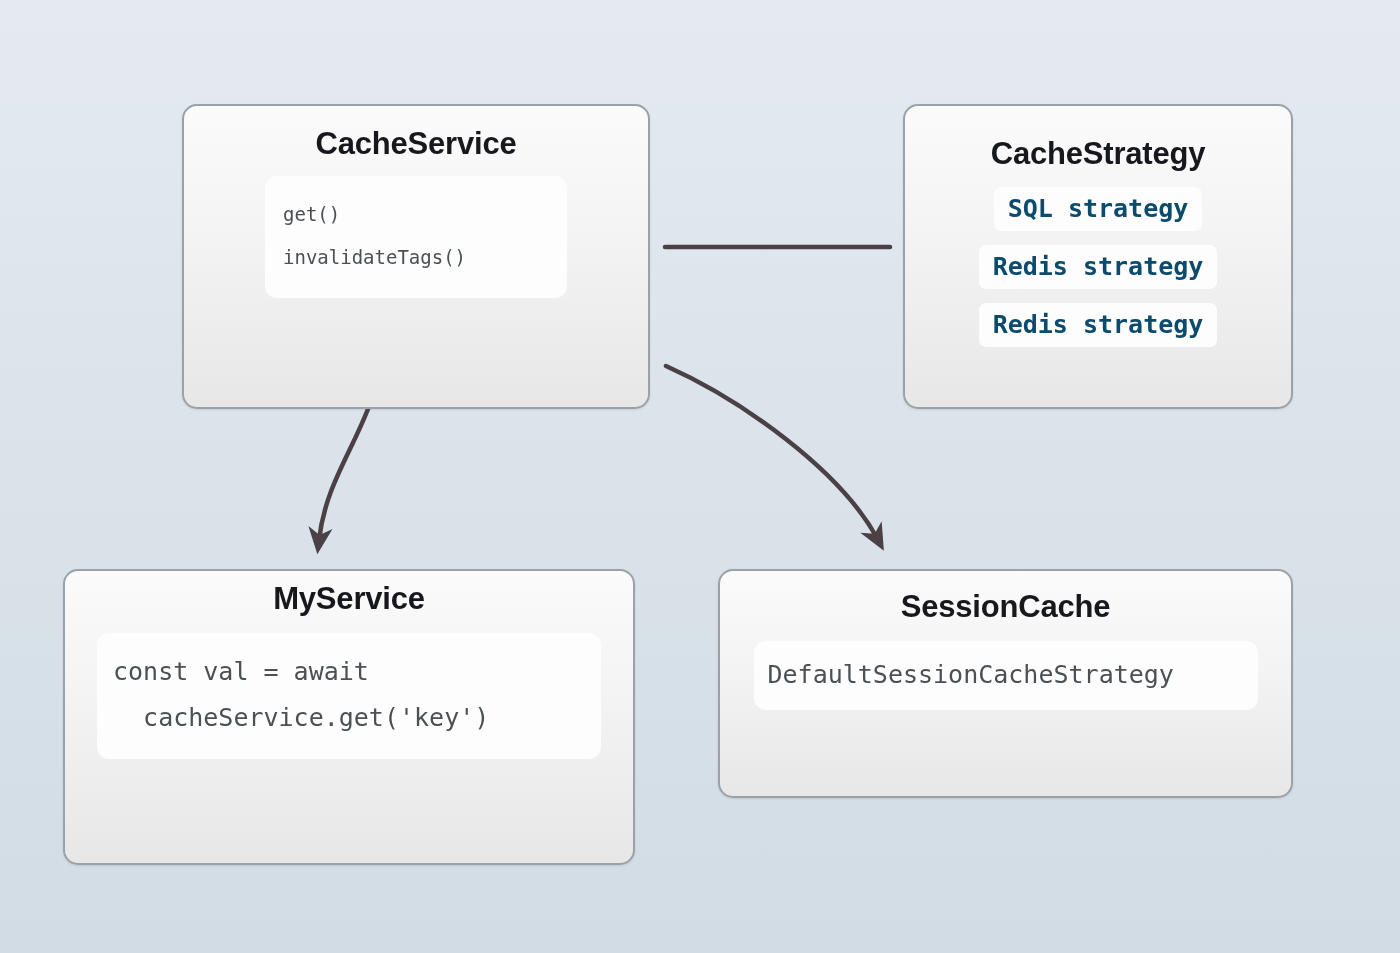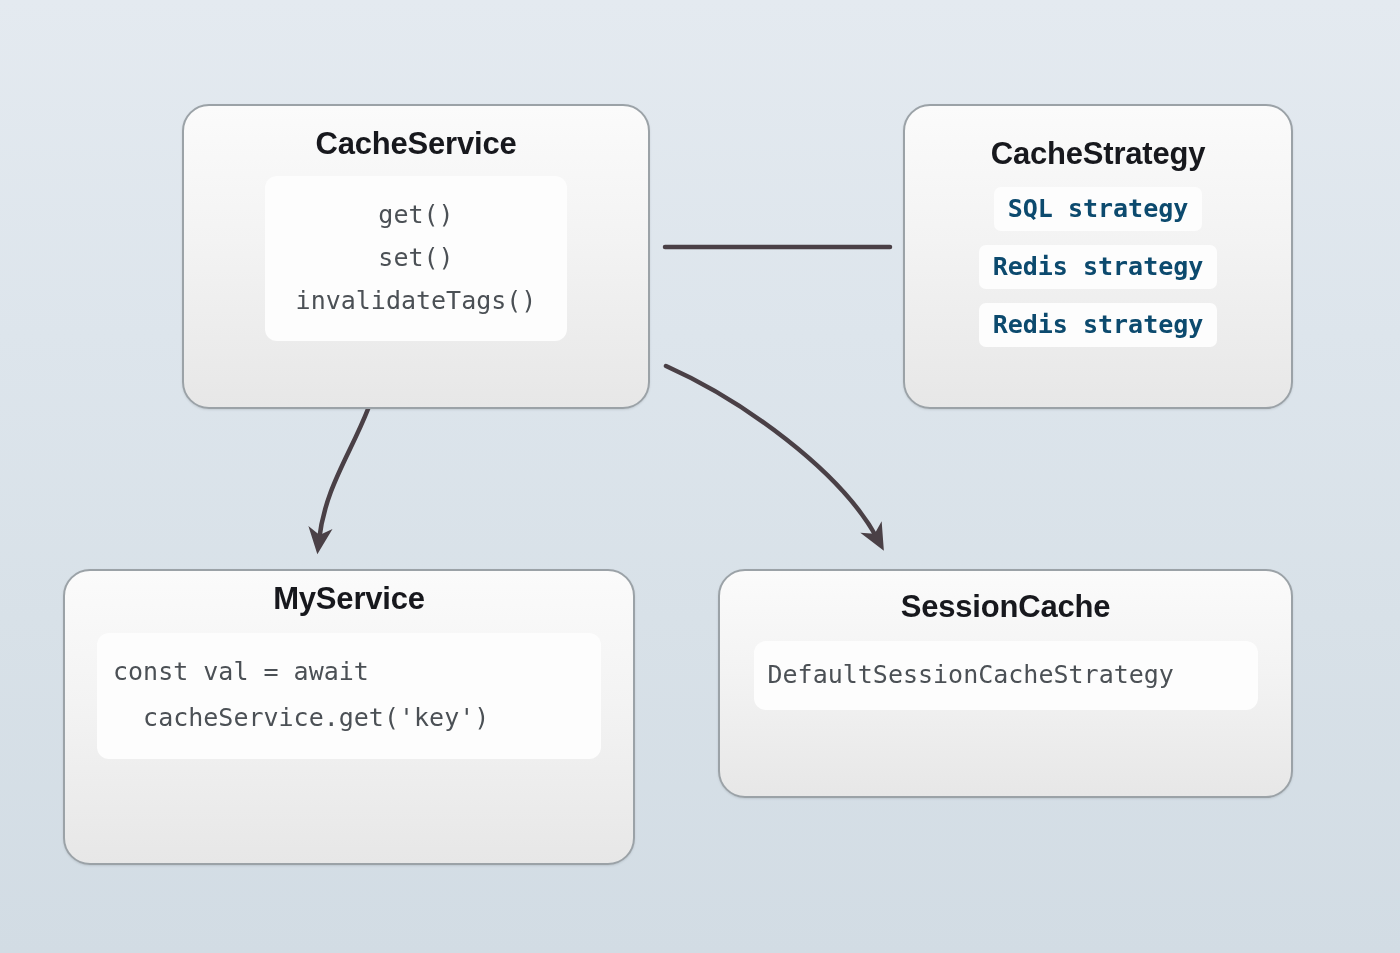--- a/index.html
+++ b/index.html
@@ -32,7 +32,7 @@
     position: absolute;
     box-sizing: border-box;
     border: 2px solid #9ba2a7;
-    border-radius: 27px;
+    border-radius: 15px;
     background: linear-gradient(180deg, #fbfbfb 0%, #f3f3f3 45%, #e7e7e7 100%);
     box-shadow: 0 1px 2px rgba(90,100,110,0.18);
     display: flex;

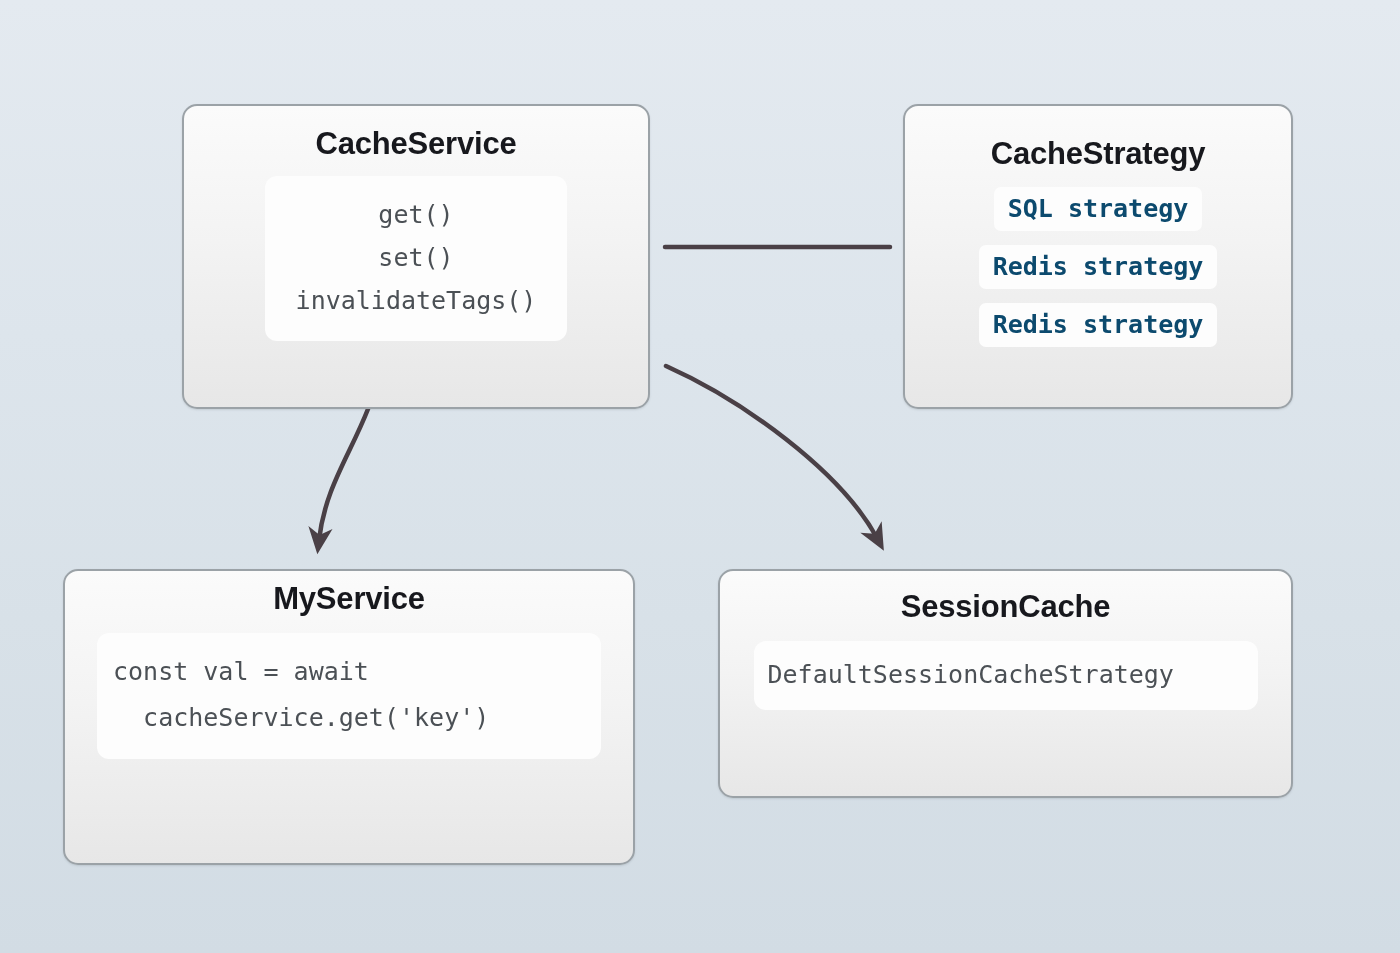--- a/index.html
+++ b/index.html
@@ -85,9 +85,9 @@
     margin-top: 14px;
     width: 302px;
     padding: 17px 18px 19px 18px;
-    font-size: 25px;
+    font-size: 19px;
     line-height: 43px;
-    text-align: center;
+    text-align: left;
   }
 
   #node-cache-strategy {

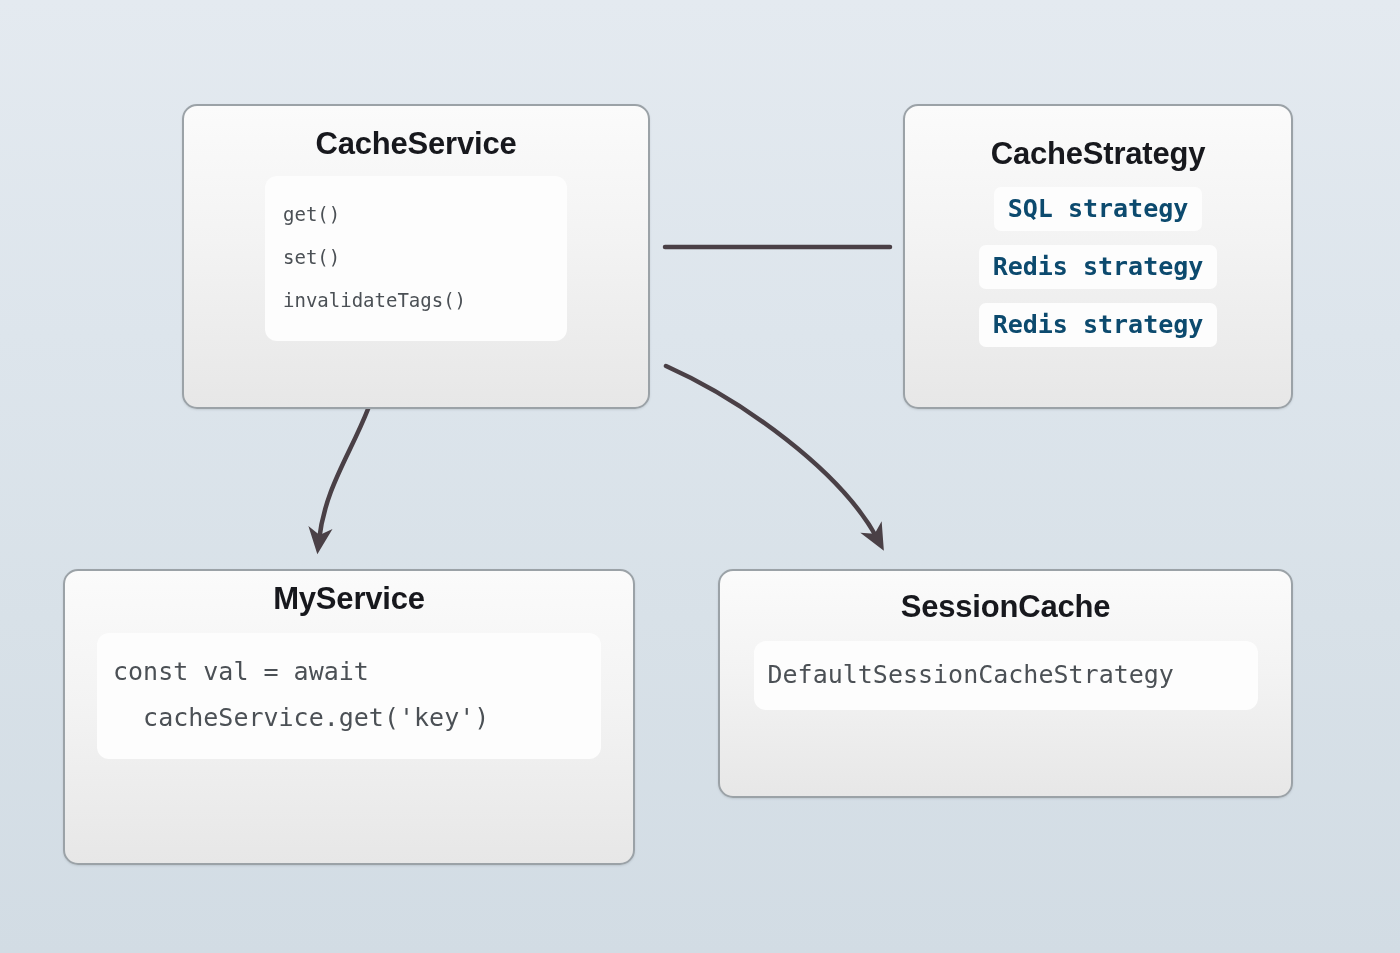--- a/index.html
+++ b/index.html
@@ -153,7 +153,6 @@
     <div class="node-title">CacheService</div>
     <div class="code-block">
       <div class="code-line">get()</div>
-      <div class="code-line">set()</div>
       <div class="code-line">invalidateTags()</div>
     </div>
   </div>

